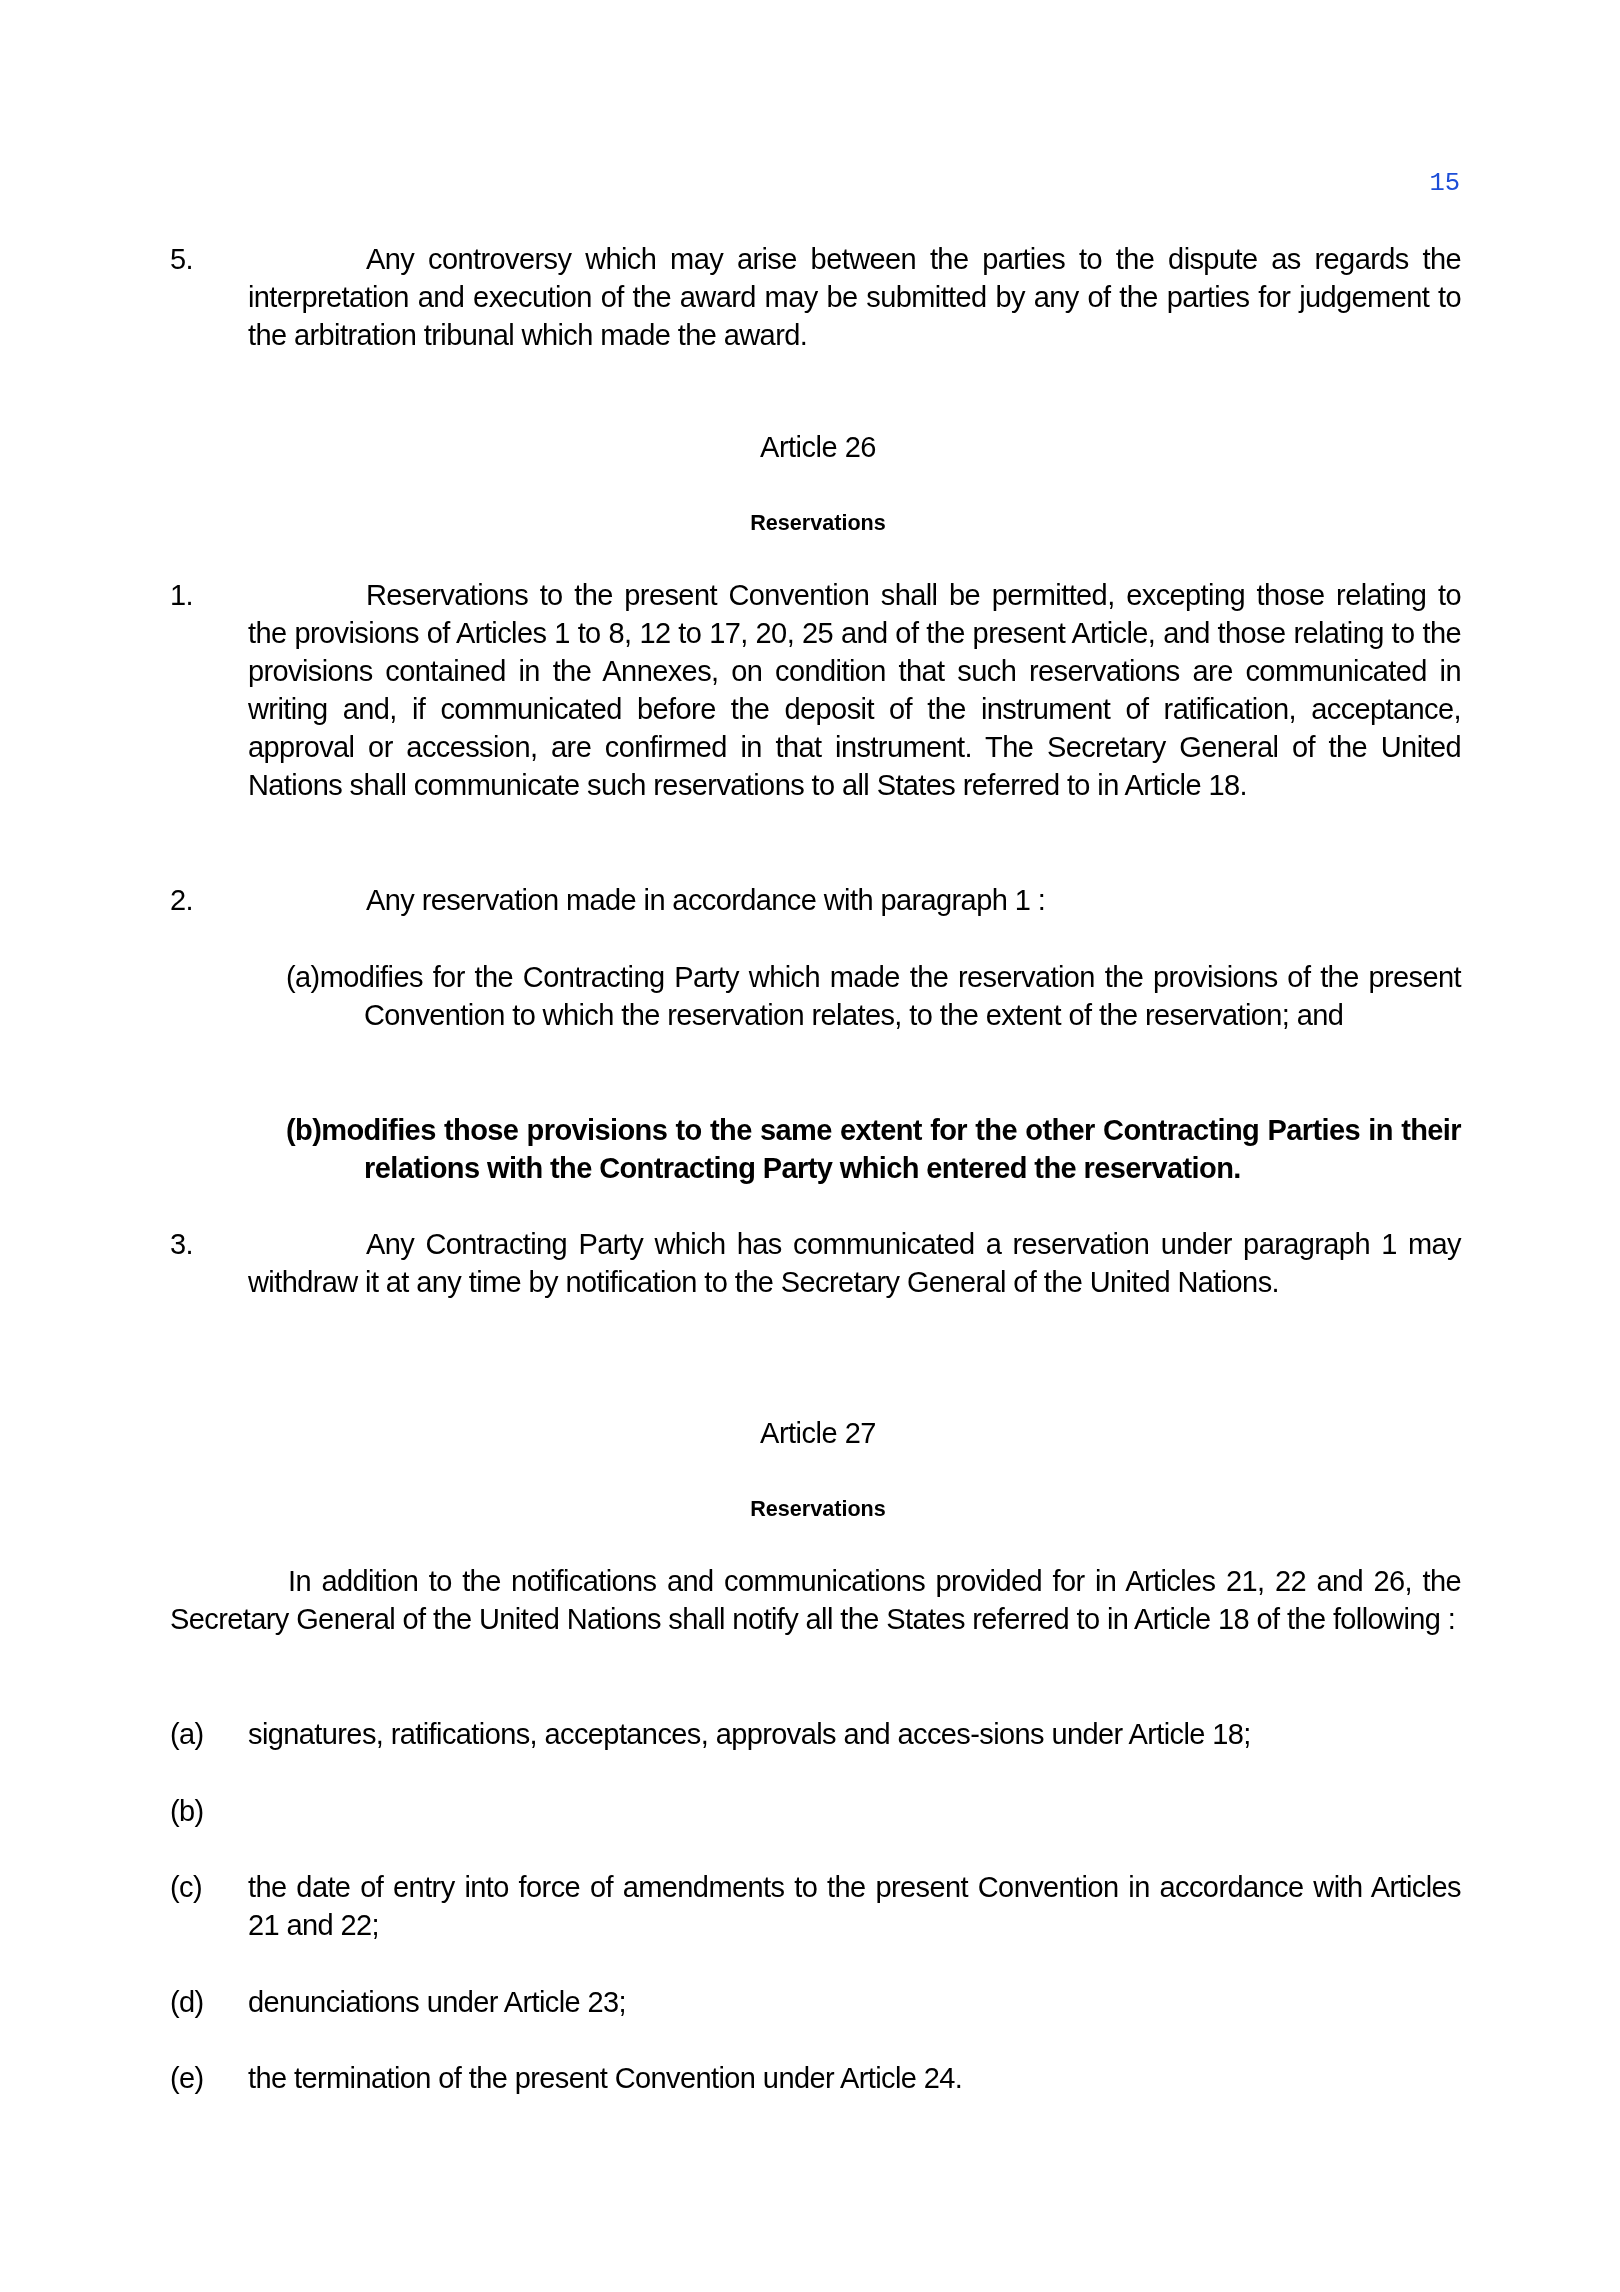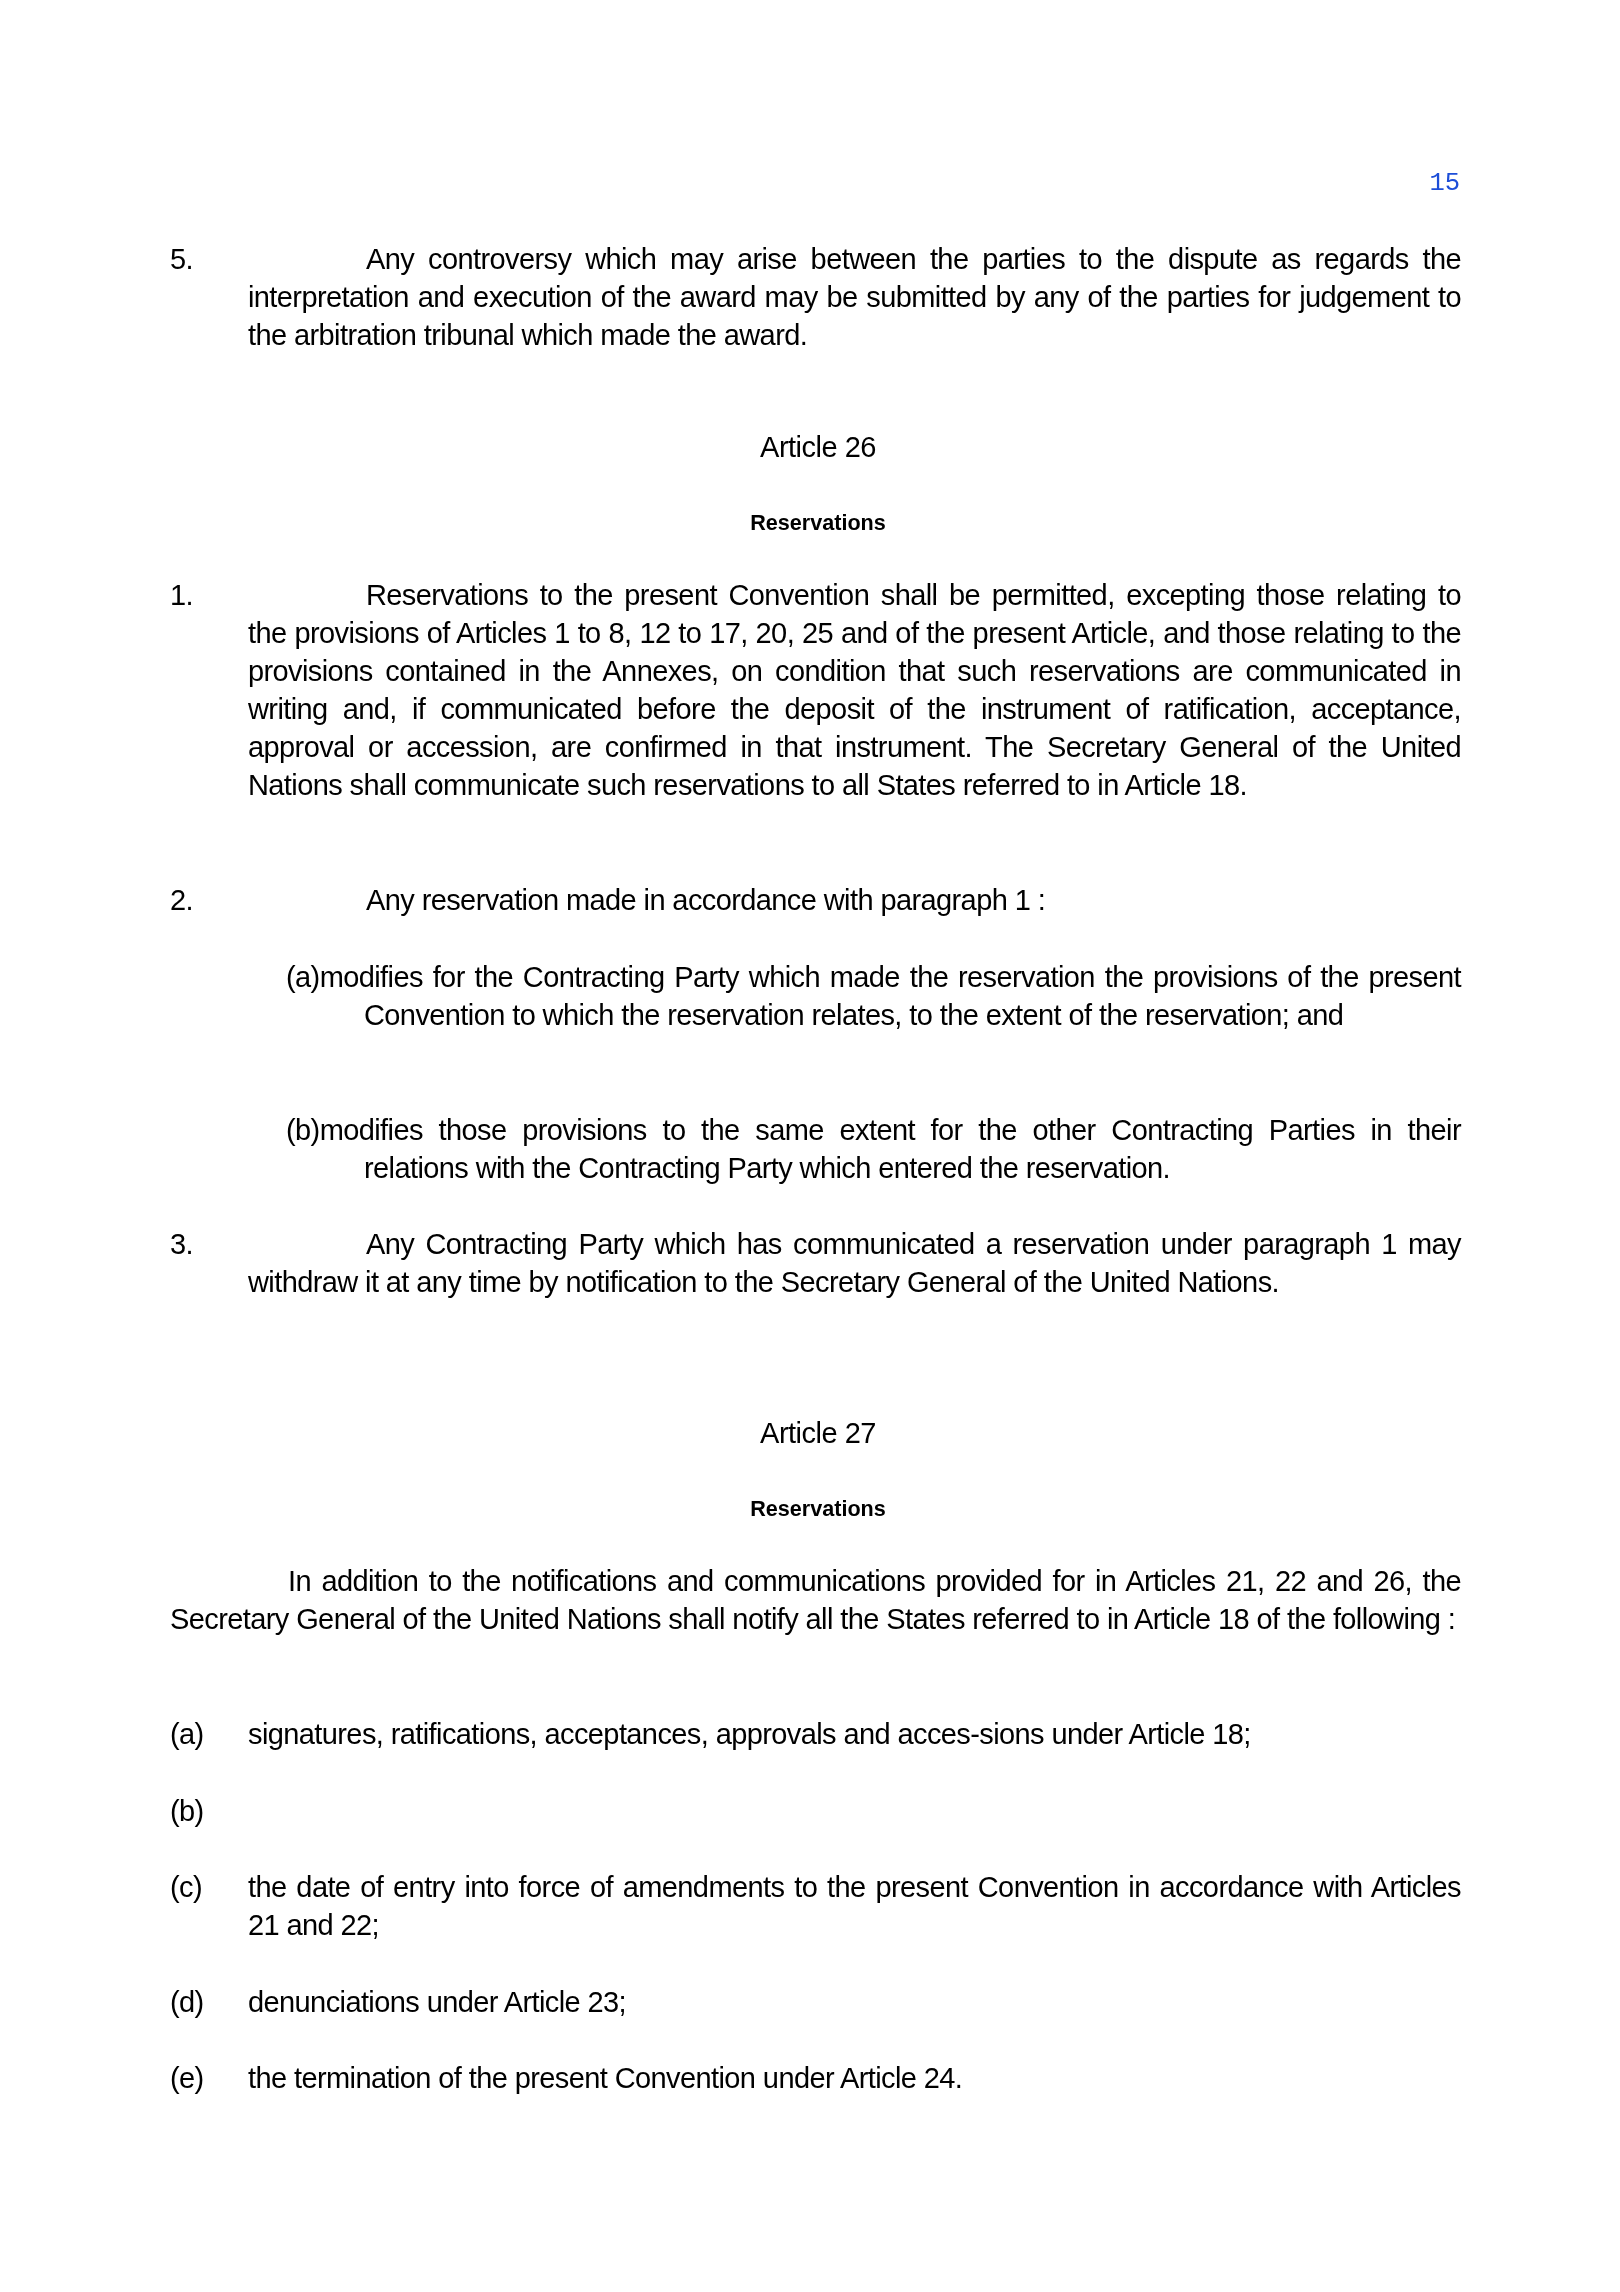--- a/index.html
+++ b/index.html
@@ -58,7 +58,7 @@
   </div>
 </div>
 
-<div class="block" style="top:1111px;">
+<div class="block" style="top:1111px;font-weight:bold;">
   <div class="subpara tight">
     <span class="lbl">(b)</span><span>modifies those provisions to the same extent for the other Contracting Parties in their relations with the Contracting Party which entered the reservation.</span>
   </div>

